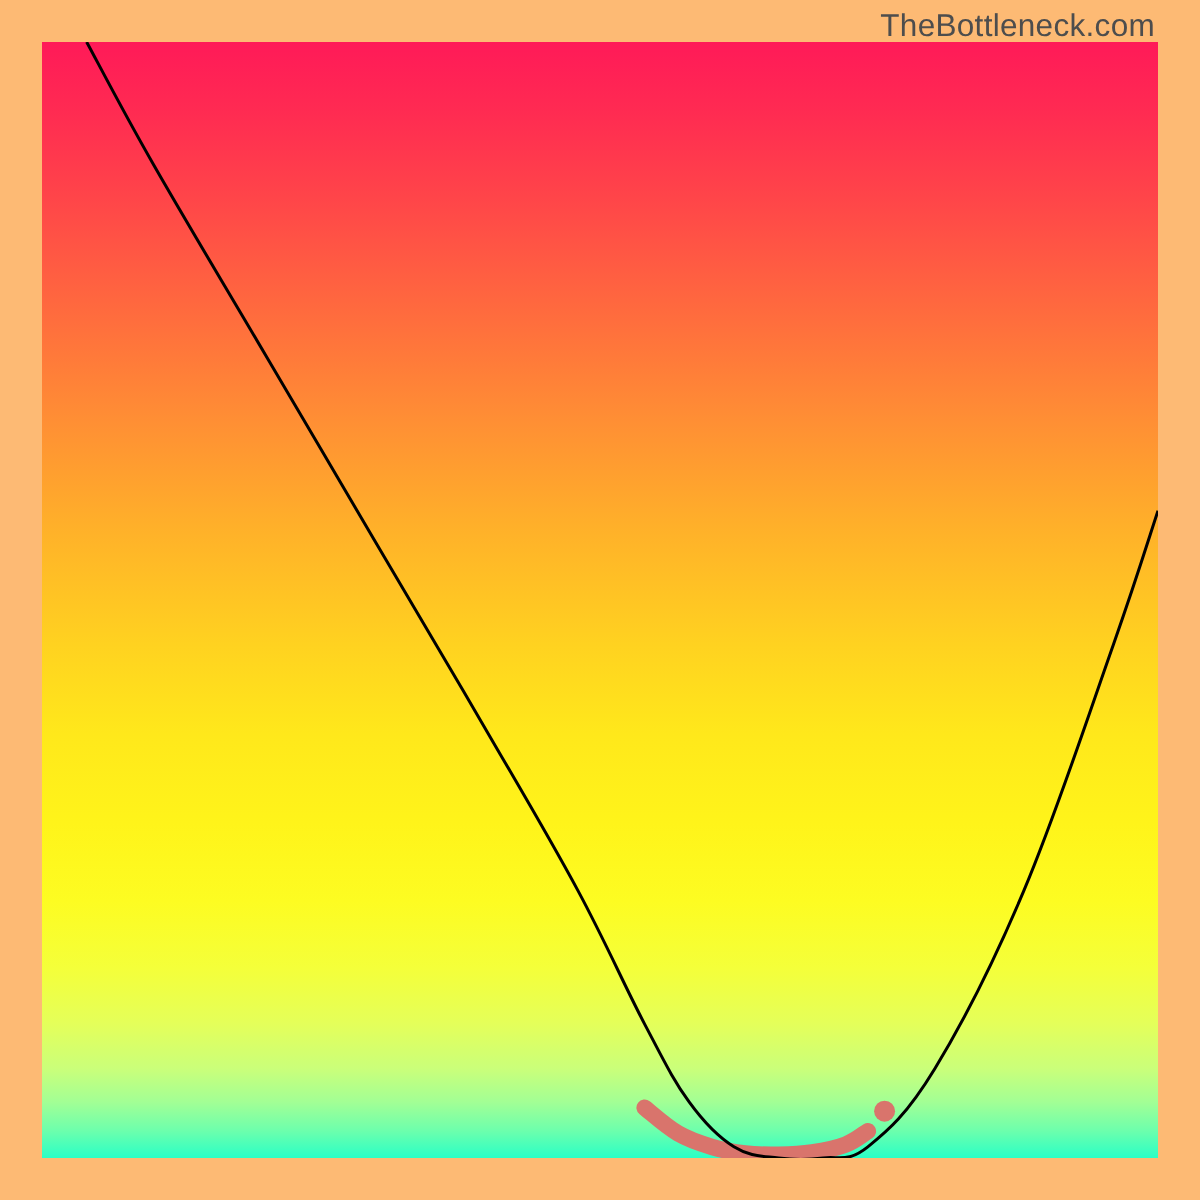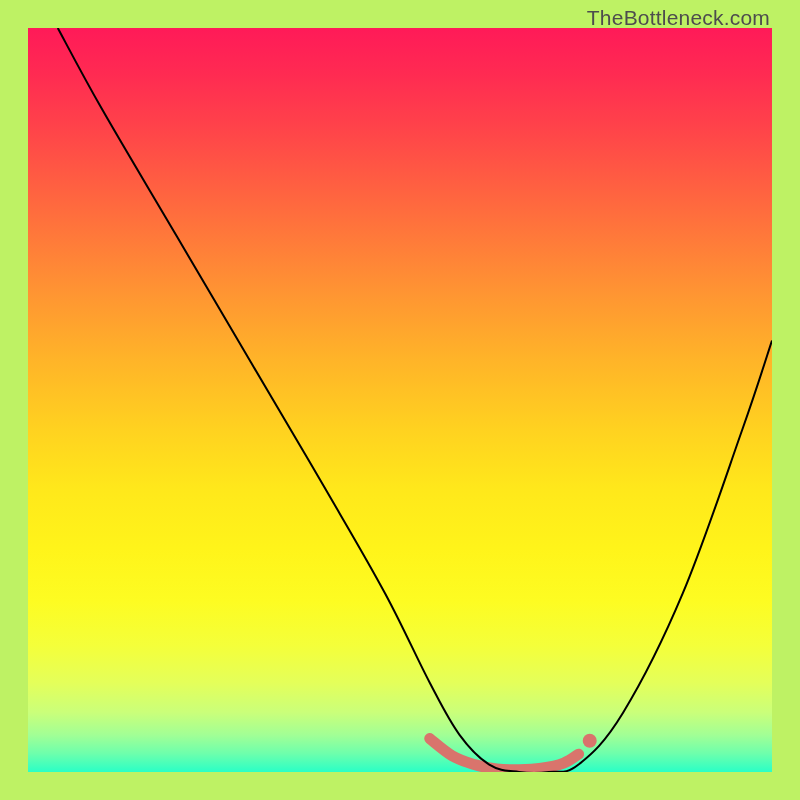--- a/index.html
+++ b/index.html
@@ -15,7 +15,7 @@
     position: relative;
     width: 800px;
     height: 800px;
-    background: #bef264;
+    background: #fdba74;
   }
   .plot-area {
     position: absolute;

